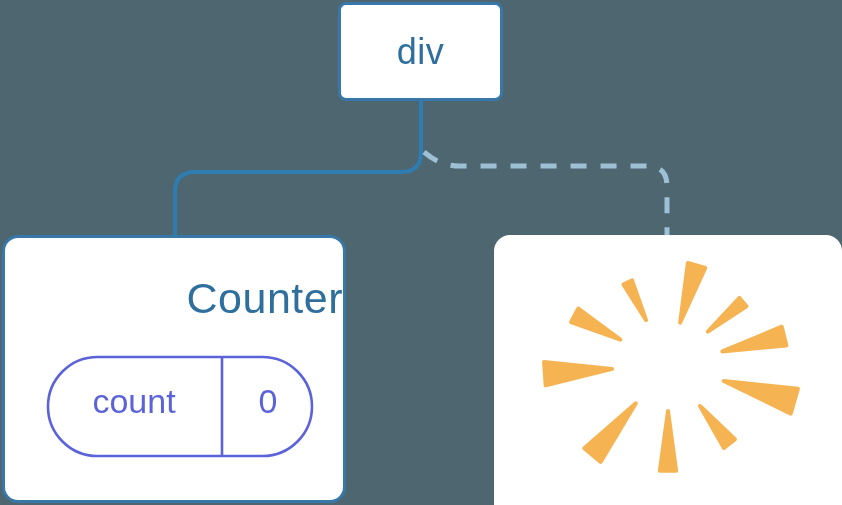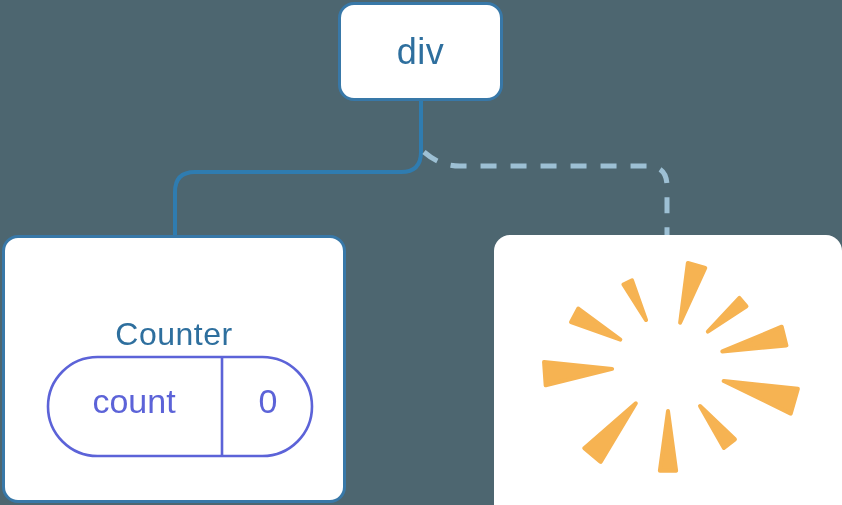--- a/index.html
+++ b/index.html
@@ -32,7 +32,7 @@
     position: absolute;
     background: #ffffff;
     box-sizing: border-box;
-    border-radius: 16px;
+    border-radius: 8px;
   }
   .node.bordered {
     border: 3px solid #3878a8;

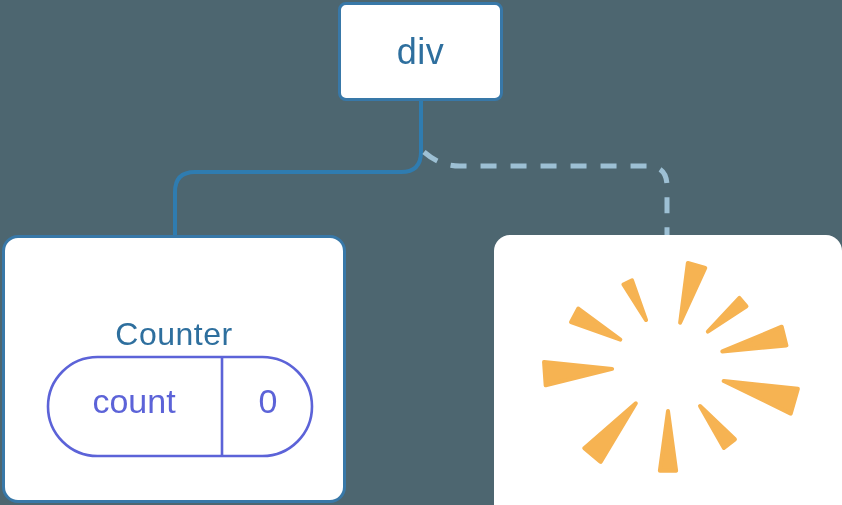--- a/index.html
+++ b/index.html
@@ -66,8 +66,9 @@
     border-radius: 16px;
   }
   #node-counter .node-label {
-    font-size: 32px;
-    margin-top: 78px;
+    font-size: 43px;
+    margin-top: 36px;
+    text-align: right;
   }
 
   #node-sparkle {

